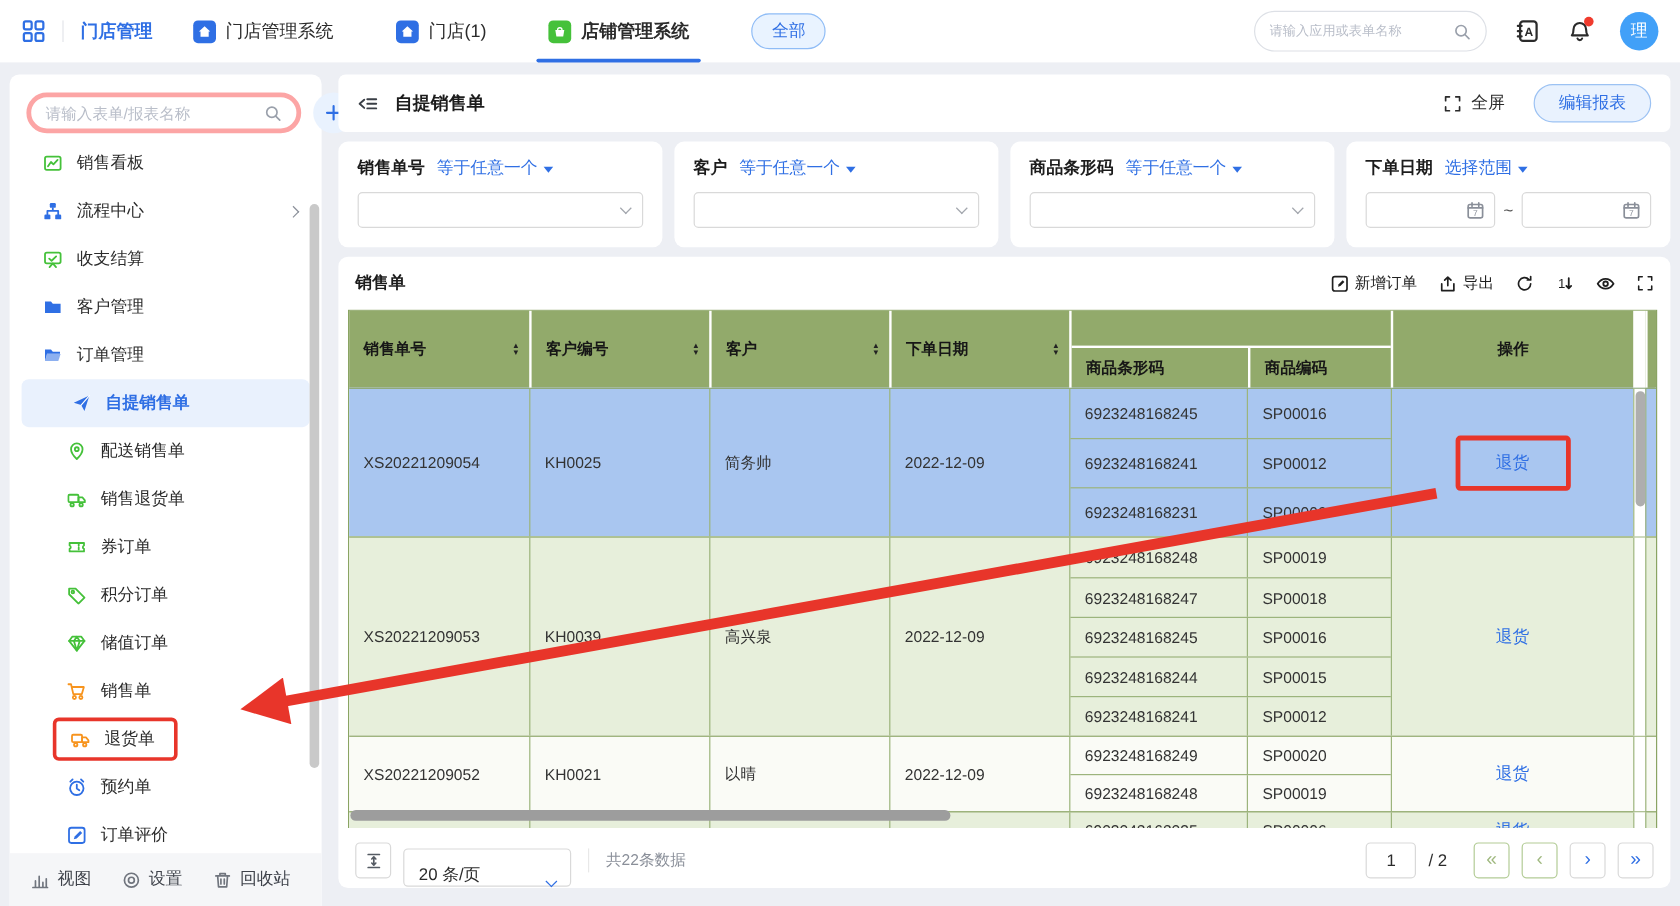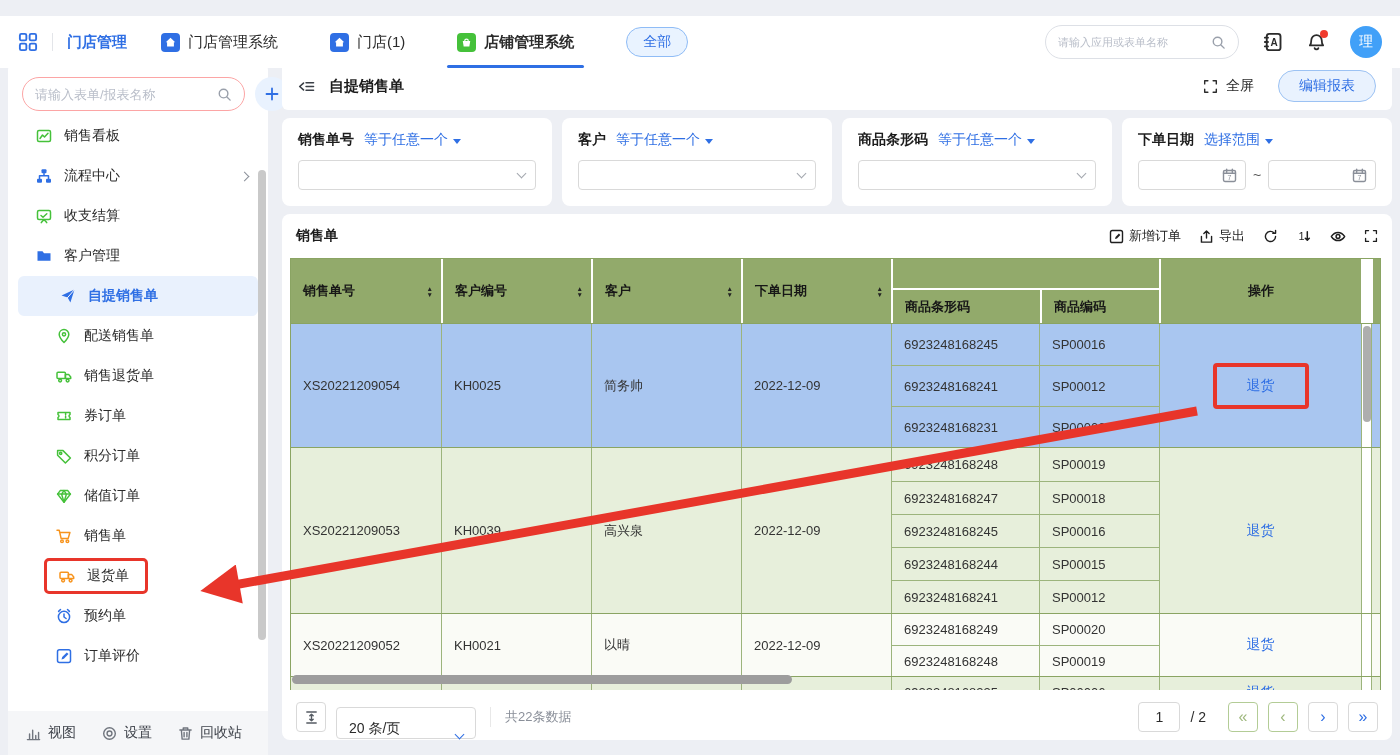--- a/index.html
+++ b/index.html
@@ -7,7 +7,7 @@
   #page { position:relative; width:1400px; height:755px; background:#edeff4; overflow:hidden; color:#333; font-size:14px; }
 
   
-  .navbar { position:absolute; left:0; top:16px; width:1400px; height:52px; background:#fff; display:flex; align-items:center; padding:0 18px; z-index:5; }
+  .navbar { position:absolute; left:0; top:0; width:1400px; height:52px; background:#fff; display:flex; align-items:center; padding:0 18px; z-index:5; }
   .nav-left { display:flex; align-items:center; gap:14px; }
   .v-divider { width:1px; height:18px; background:#e3e5e9; }
   .workspace { color:#2f6fe4; font-weight:600; font-size:15px; }

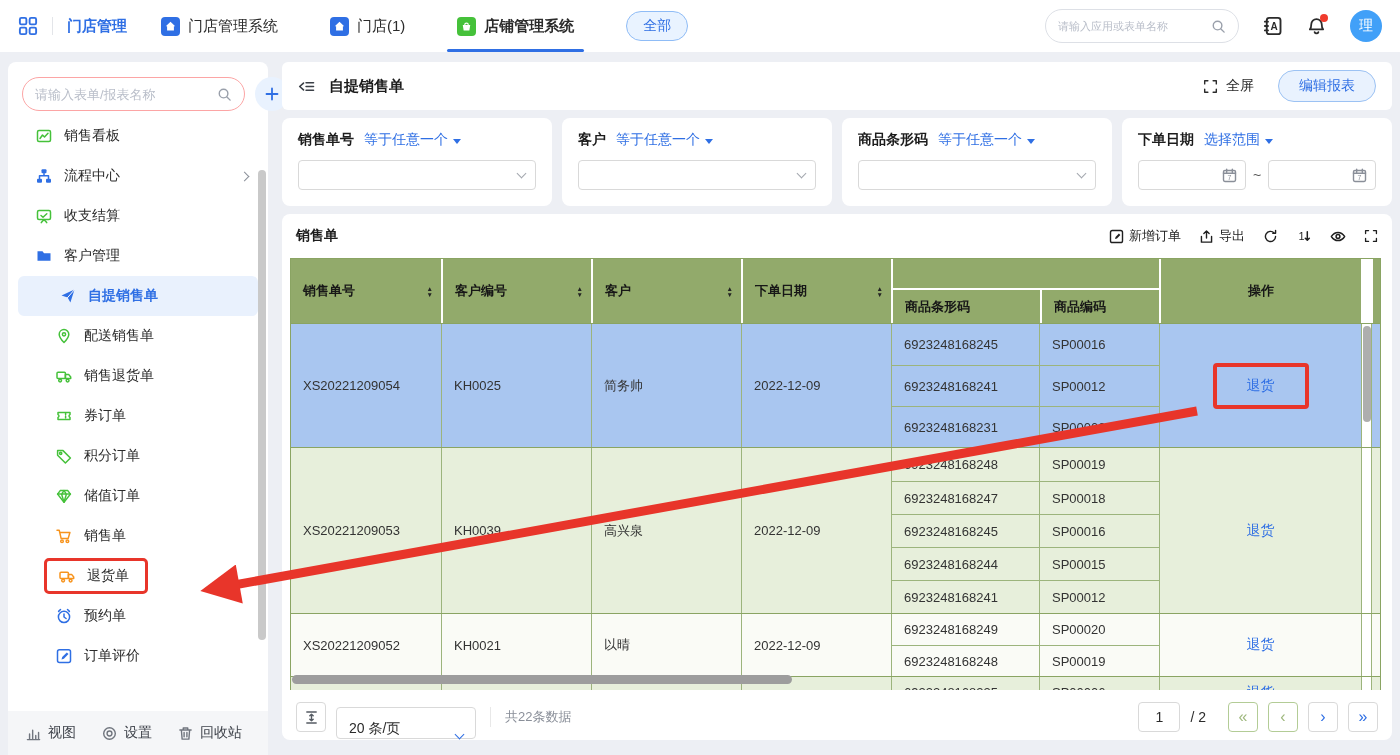--- a/index.html
+++ b/index.html
@@ -28,7 +28,7 @@
   
   .sidebar { position:absolute; left:8px; top:62px; width:260px; height:693px; background:#fff; border-radius:8px 8px 0 0; }
   .side-top { display:flex; align-items:center; gap:10px; padding:10px 12px 0 14px; height:54px; }
-  .side-search { flex:1; height:34px; border:1px solid #fca5a5; border-radius:17px; display:flex; align-items:center; padding:0 12px; gap:6px; }
+  .side-search { flex:1; height:34px; border:4px solid #fca5a5; border-radius:17px; display:flex; align-items:center; padding:0 12px; gap:6px; }
   .side-search input { border:none; outline:none; flex:1; font-size:13px; color:#333; background:transparent; min-width:0; }
   .side-add { width:34px; height:34px; border-radius:50%; background:#e9f2fe; display:flex; align-items:center; justify-content:center; flex:none; cursor:pointer; }
   .side-menu { position:absolute; top:54px; left:0; right:0; bottom:44px; overflow:hidden; }

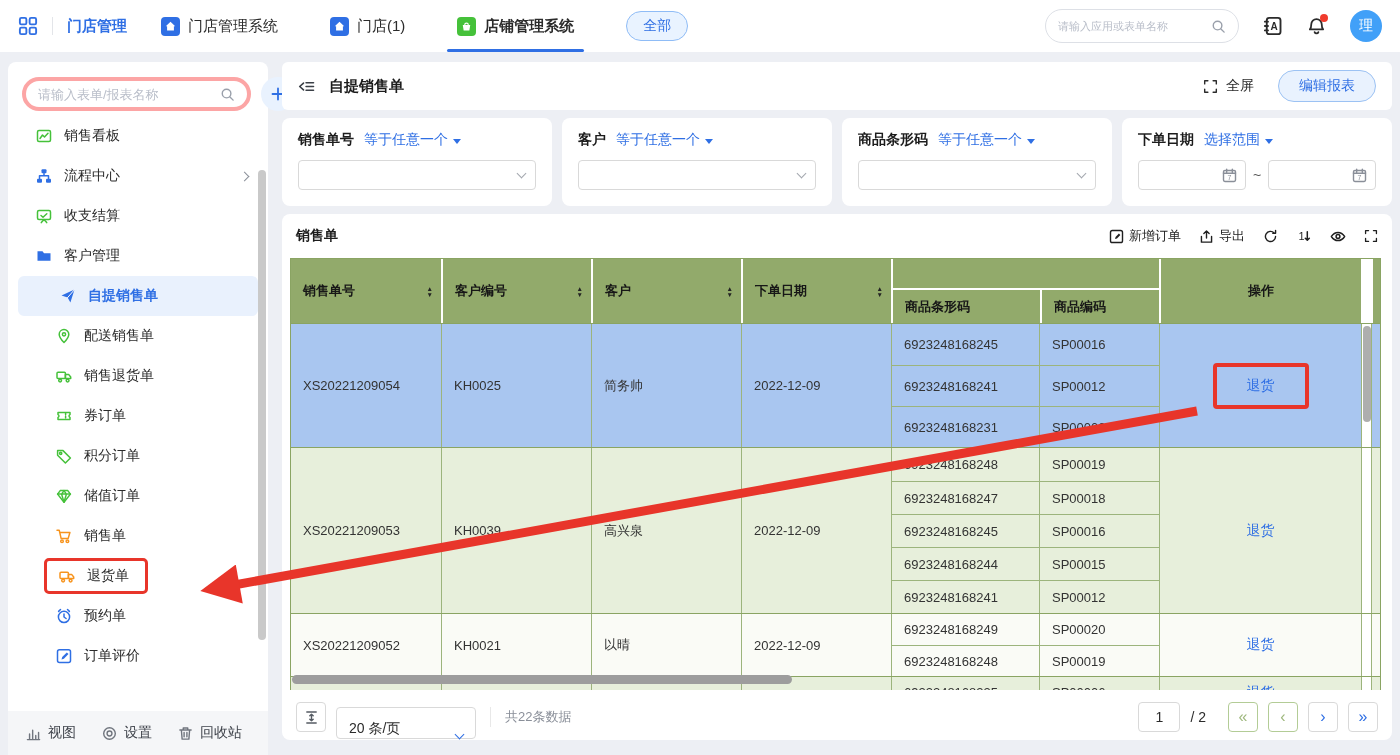--- a/index.html
+++ b/index.html
@@ -258,6 +258,15 @@
             </svg>
           </span>
           <span>客户管理</span>
+        </div>
+        <div class="side-item">
+          <span style="display:inline-flex">
+            <svg width="16" height="16" viewBox="0 0 16 16" fill="none" stroke="#2f6fe4" stroke-width="1.5" stroke-linecap="round" stroke-linejoin="round" aria-hidden="true">
+              <path d="M1.5 3.2h5l1.5 2h6v1.6H3.2l-1.7 6z" fill="#2f6fe4" stroke="none"></path>
+              <path d="M3.2 7h11.3l-1.9 5.8H1.5z" fill="#2f6fe4" opacity=".55" stroke="none"></path>
+            </svg>
+          </span>
+          <span>订单管理</span>
         </div>
         <div class="side-item indent selected">
           <span style="display:inline-flex">

